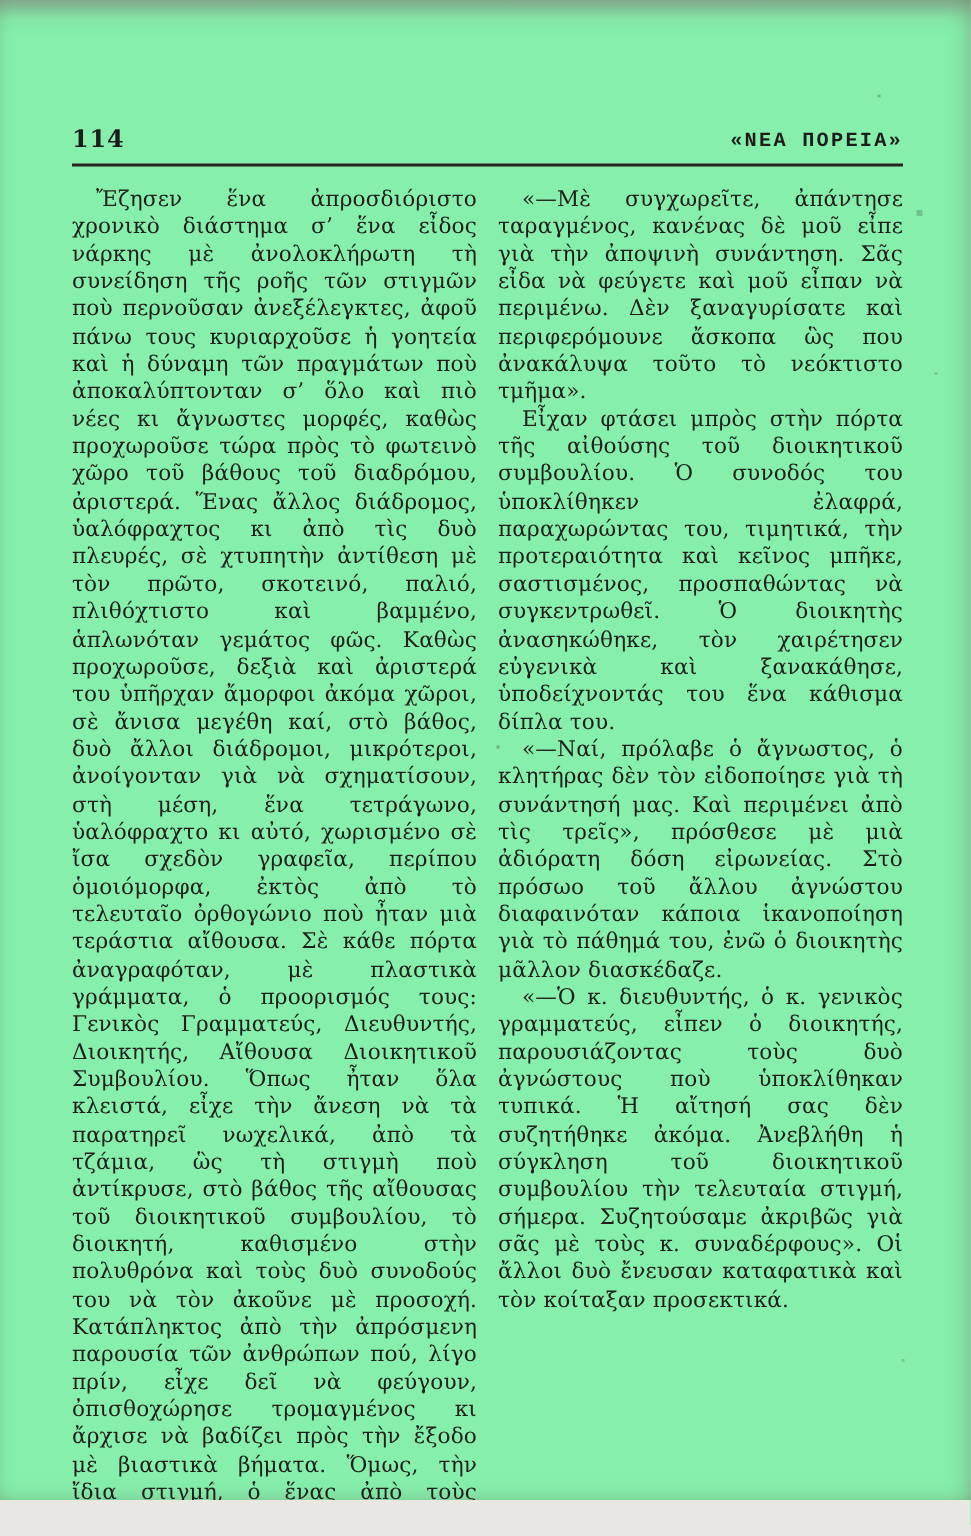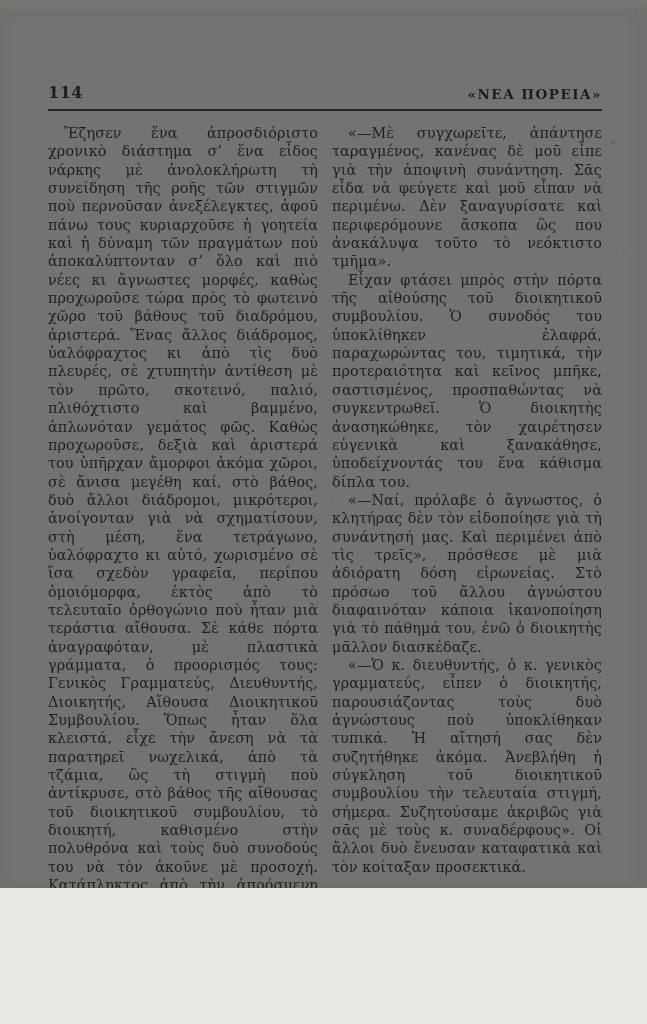--- a/index.html
+++ b/index.html
@@ -9,8 +9,8 @@
     font-family:"DejaVu Serif", serif;
   }
   .page{
-    position:relative;width:647px;height:888px;
-    background:#737373;overflow:hidden;
+    position:relative;width:647px;height:1000px;
+    background:#86efac;overflow:hidden;
     box-shadow:
       inset 0 16px 18px -12px rgba(110,108,100,.55),
       inset -12px 0 16px -12px rgba(110,108,100,.40),

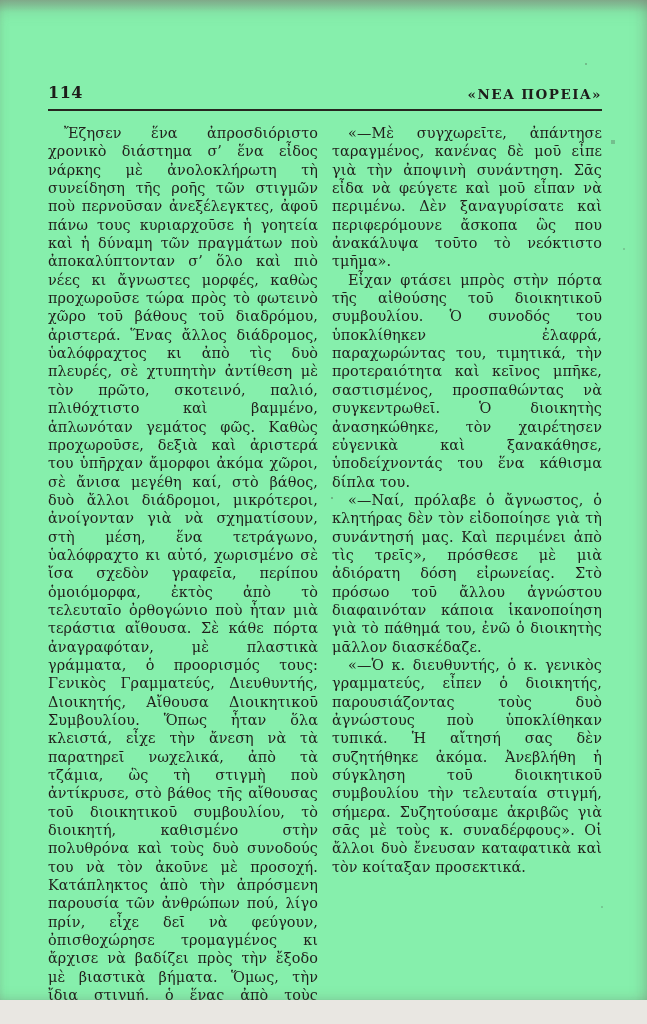--- a/index.html
+++ b/index.html
@@ -40,7 +40,7 @@
     color:#1d1c1a;
   }
   .page-number{font-size:16px;font-weight:700;letter-spacing:.5px;line-height:1;}
-  .masthead{font-size:13.5px;font-weight:700;letter-spacing:1.5px;line-height:1;}
+  .masthead{font-size:13.5px;font-weight:700;letter-spacing:1.5px;line-height:1;font-family:Liberation Mono, monospace;}
   .rule{
     position:absolute;left:48px;top:109px;width:554px;height:0;
     border-top:2px solid #26251f;

